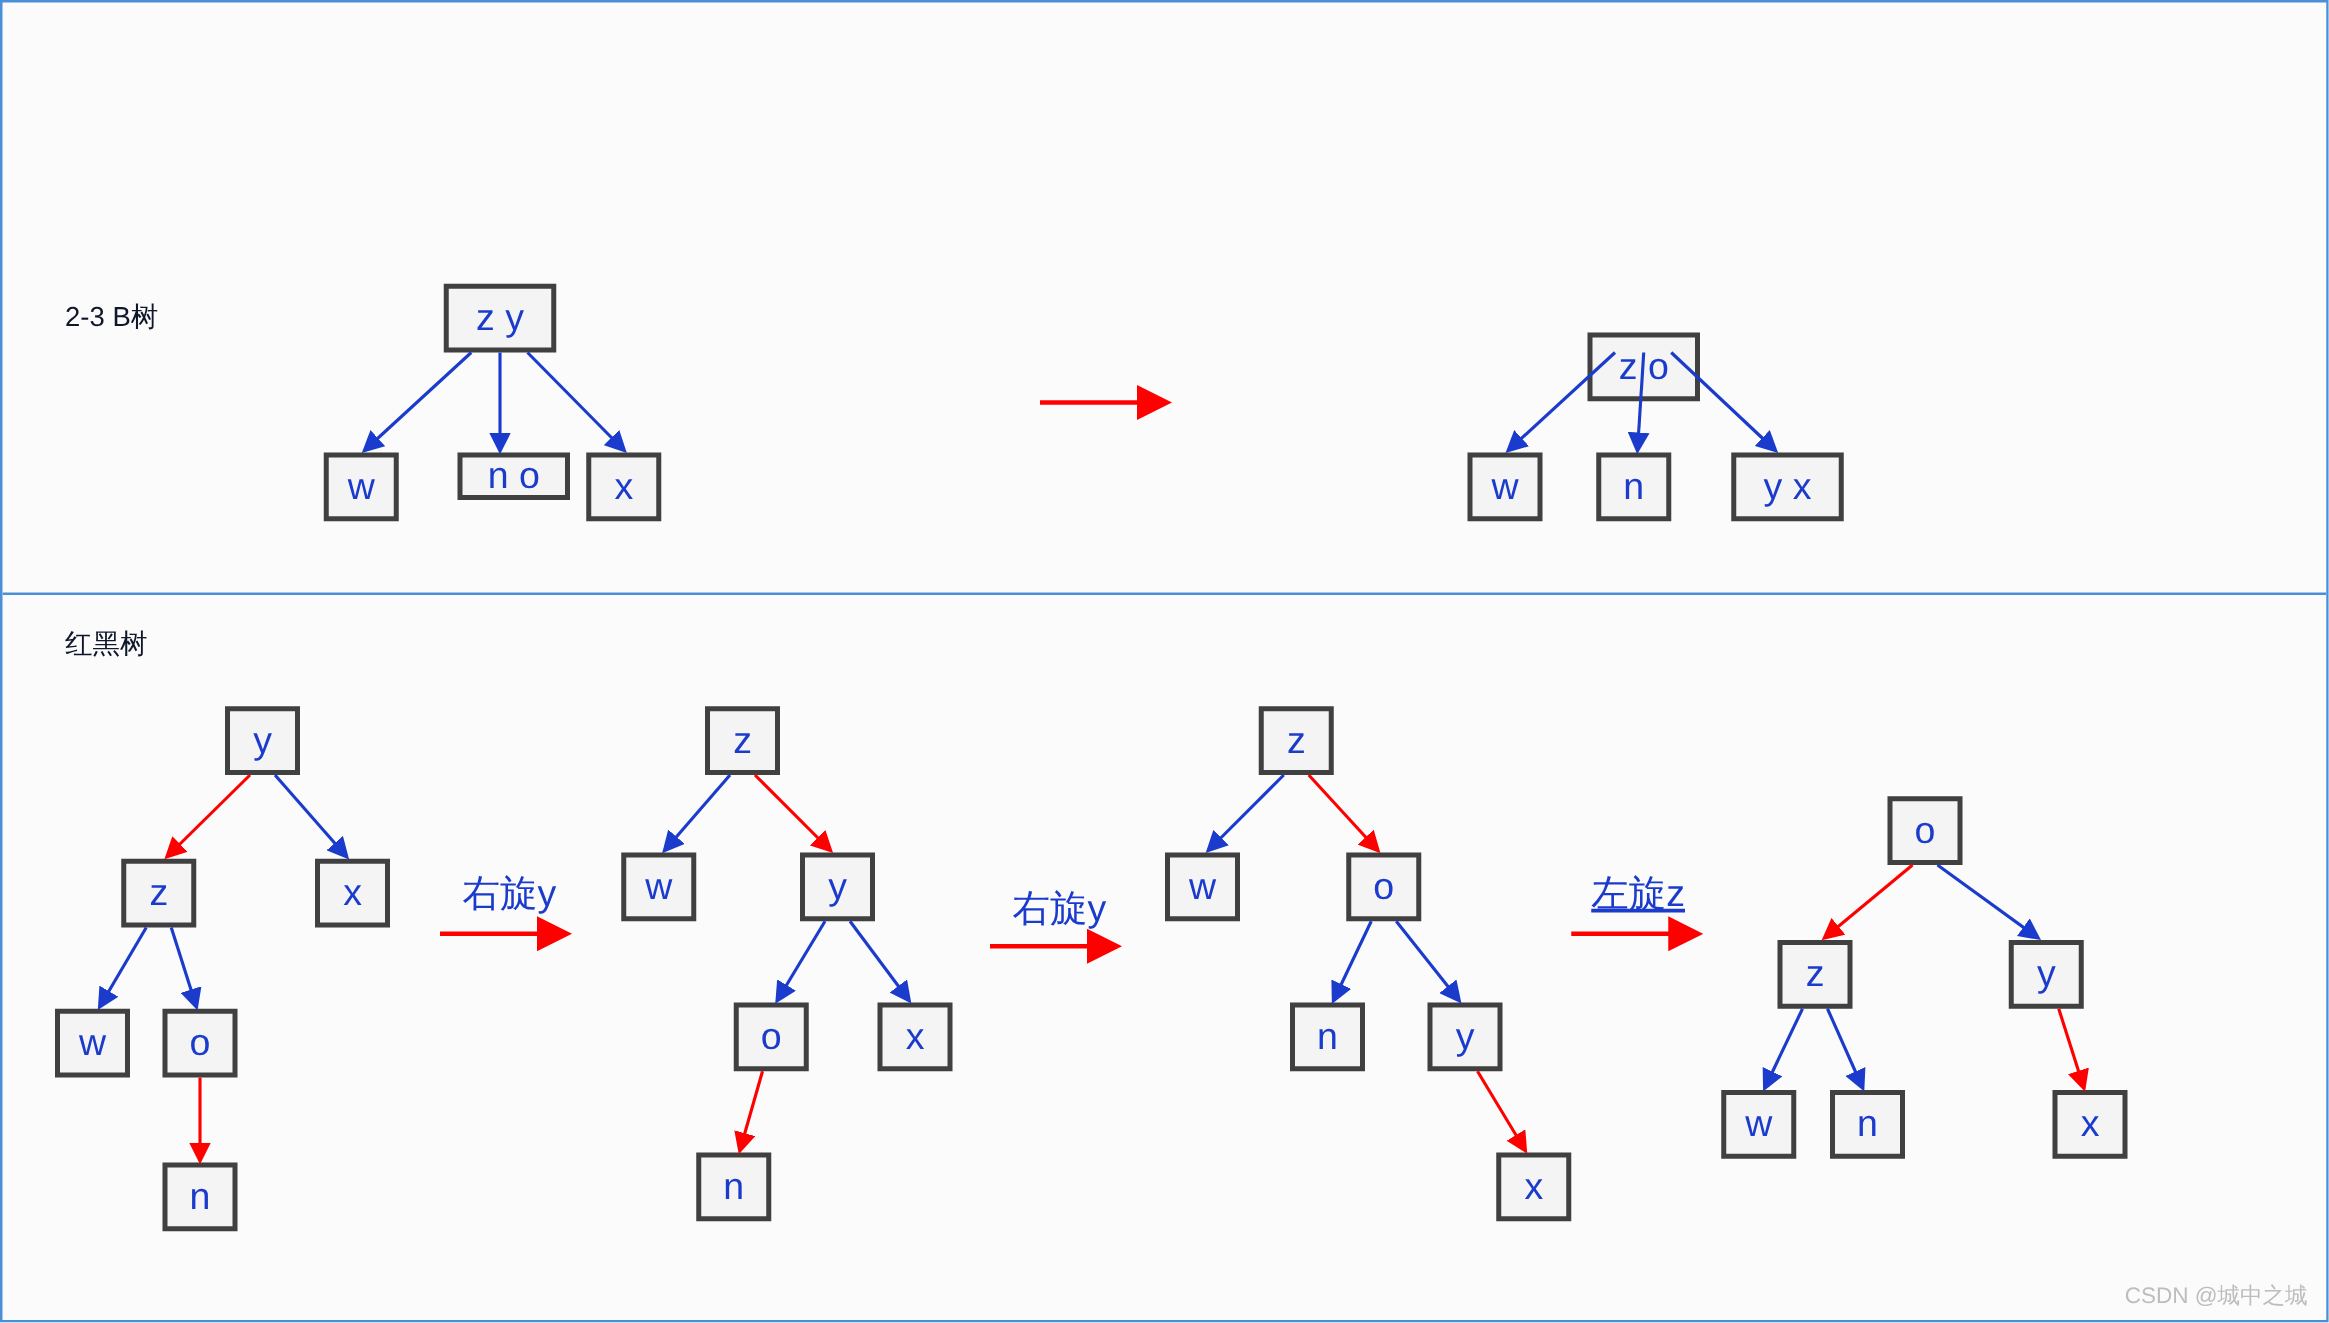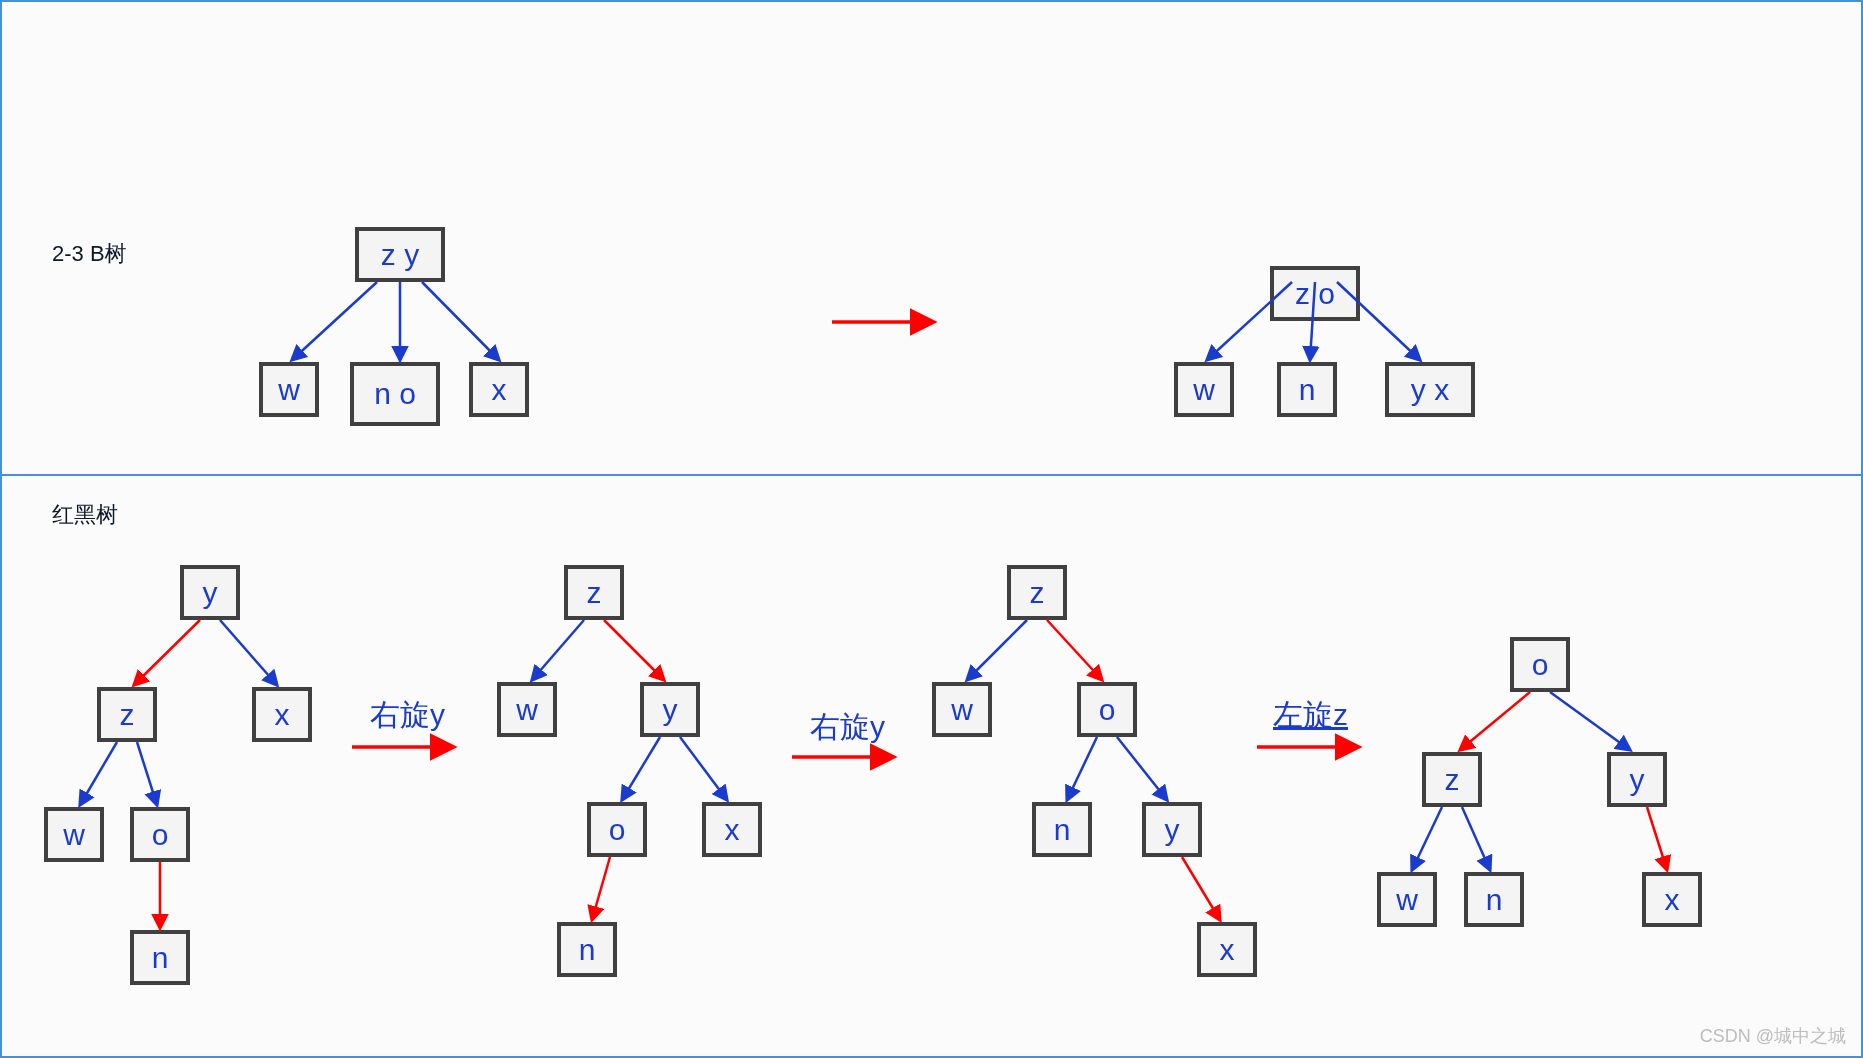--- a/index.html
+++ b/index.html
@@ -91,7 +91,7 @@
 
   <div class="node" style="left:353px; top:225px; width:90px; height:55px;">z y</div>
   <div class="node" style="left:257px; top:360px; width:60px; height:55px;">w</div>
-  <div class="node" style="left:348px; top:360px; width:90px; height:64px;">n o</div>
+  <div class="node" style="left:364px; top:360px; width:90px; height:38px;">n o</div>
   <div class="node" style="left:467px; top:360px; width:60px; height:55px;">x</div>
 
   <div class="node" style="left:1268px; top:225px; width:90px; height:55px;margin-top:39px;">z o</div>

